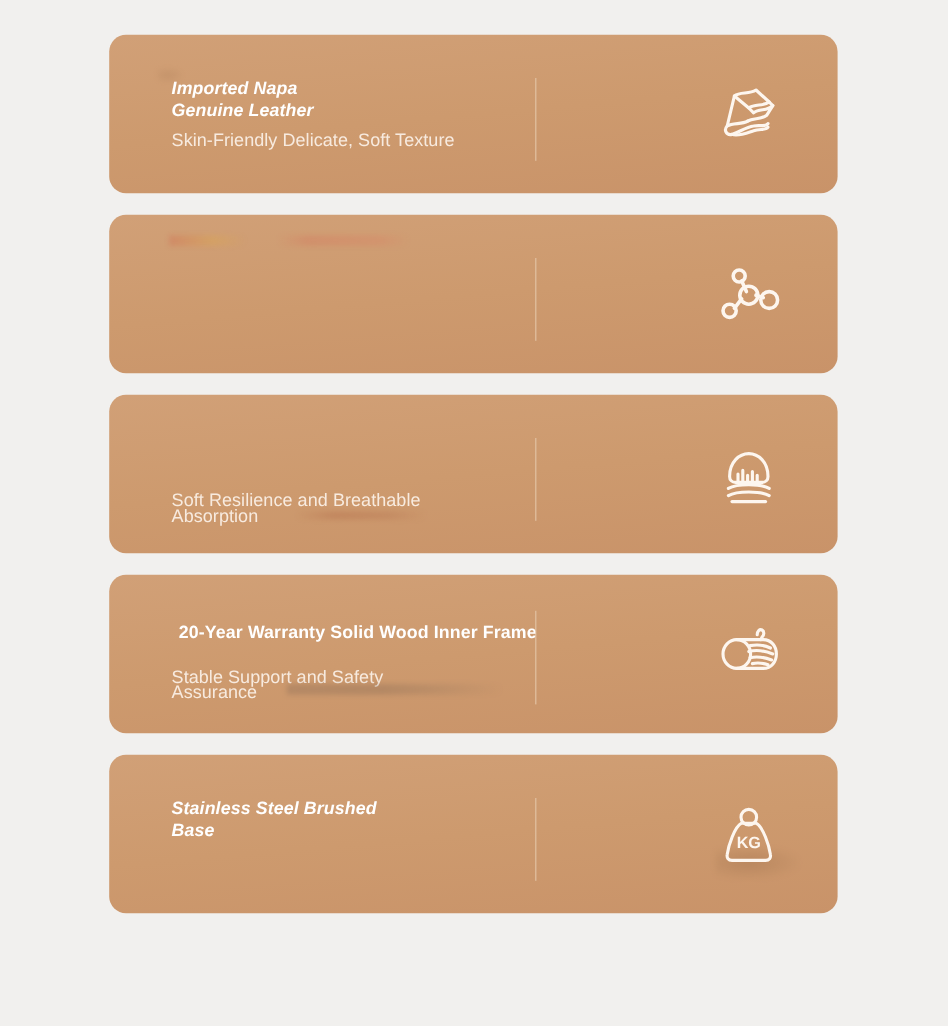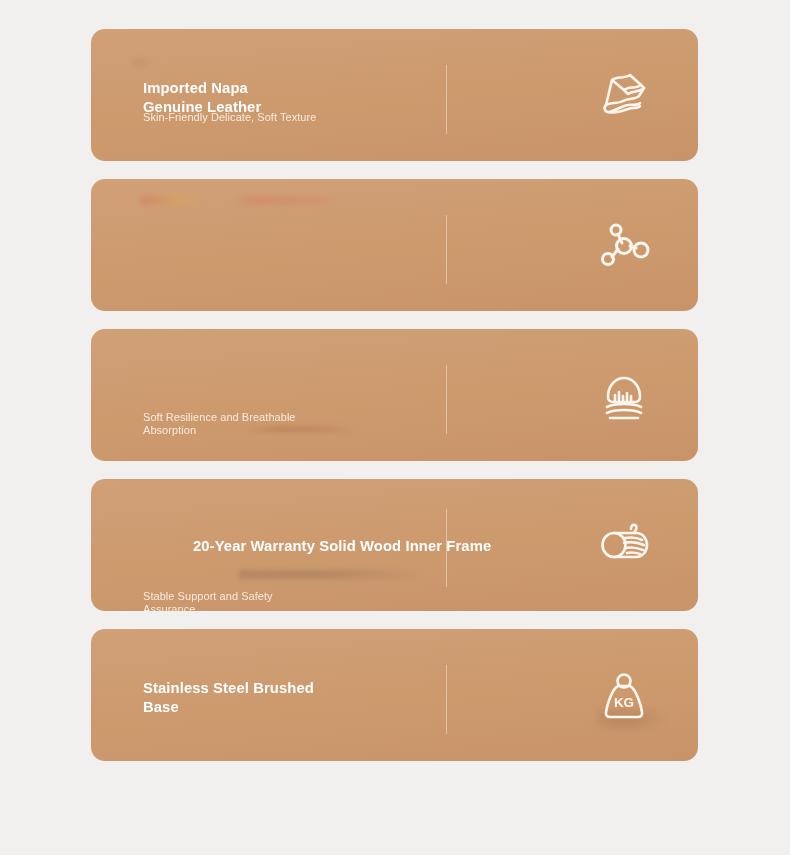--- a/index.html
+++ b/index.html
@@ -68,7 +68,7 @@
   }
 
   
-  .layout-two .card-title { top: 50px; }
+  .layout-two .card-title { top: 36px; font-style: italic; }
   .layout-two .card-subtitle { top: 82px; }
 
   

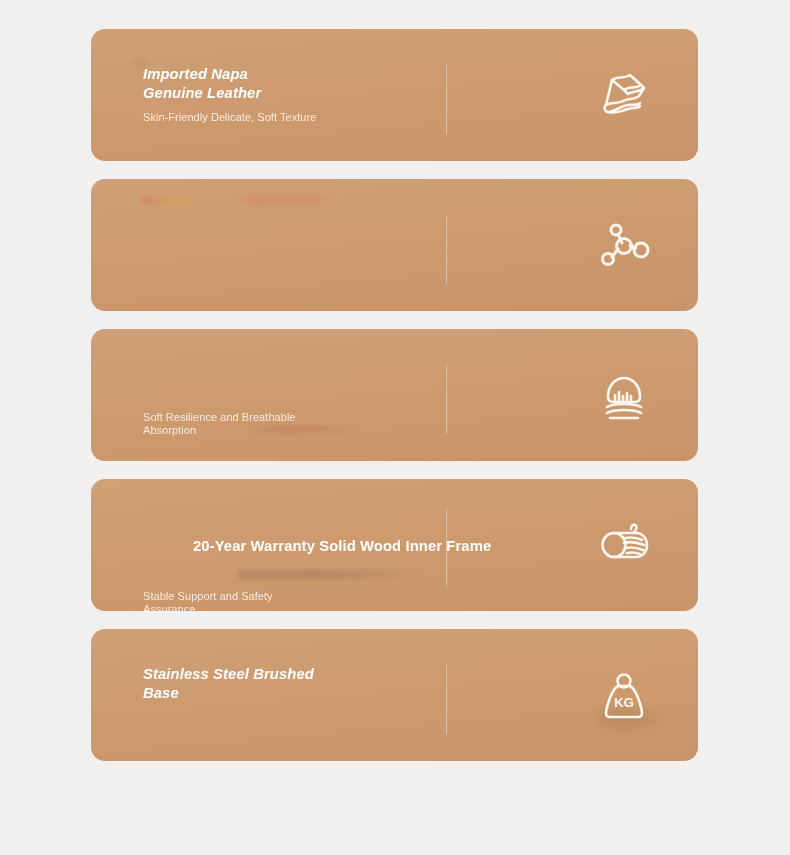--- a/index.html
+++ b/index.html
@@ -59,7 +59,7 @@
     left: 0;
     width: 250px;
     color: #fbf1e8;
-    font-size: 11px;
+    font-size: 15px;
     font-weight: normal;
     line-height: 13.4px;
     letter-spacing: 0.05px;

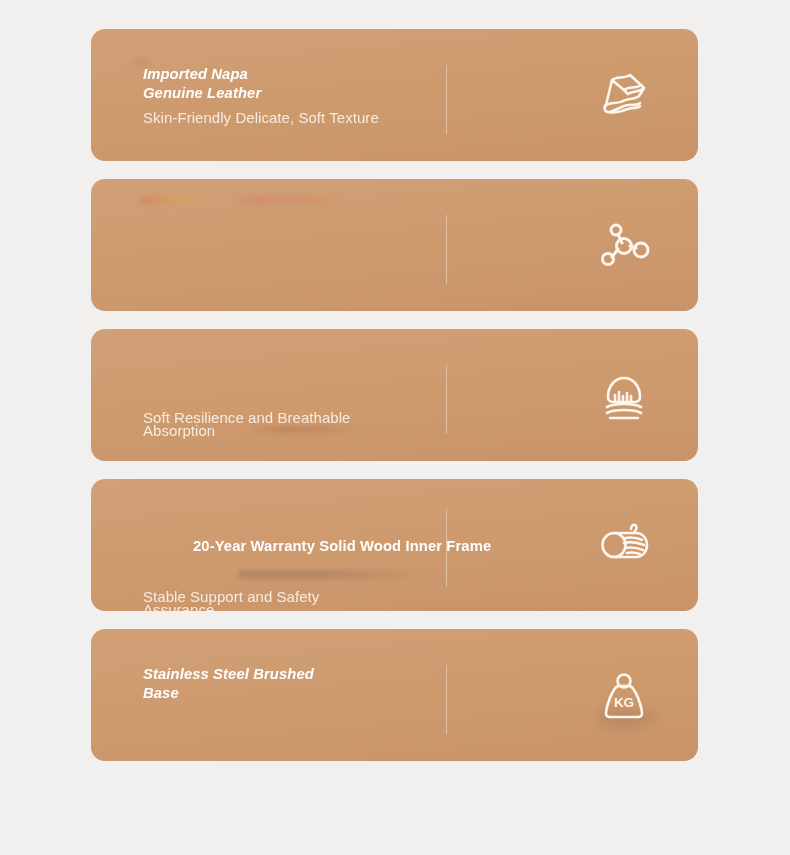--- a/index.html
+++ b/index.html
@@ -72,7 +72,7 @@
   .layout-two .card-subtitle { top: 82px; }
 
   
-  .layout-one .card-title { top: 58px; left: 6px; width: 400px; margin-left: 44px; }
+  .layout-one .card-title { top: 40px; left: 6px; width: 400px; }
   .layout-one .card-subtitle { top: 79px; margin-top: 32px; }
 
   .card-divider {

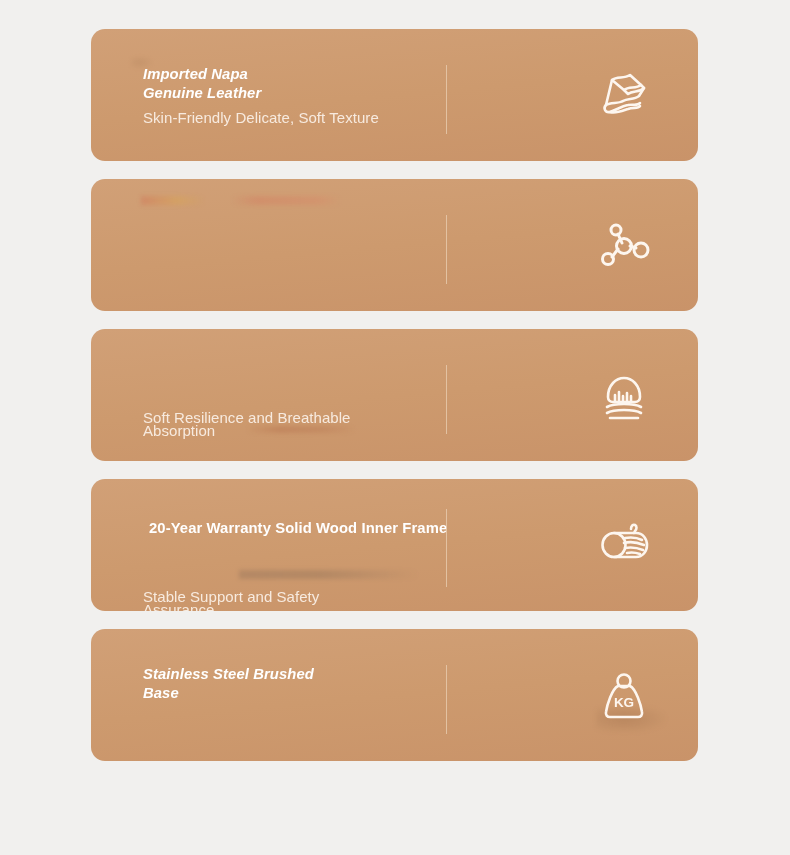--- a/index.html
+++ b/index.html
@@ -73,7 +73,7 @@
 
   
   .layout-one .card-title { top: 40px; left: 6px; width: 400px; }
-  .layout-one .card-subtitle { top: 79px; margin-top: 32px; }
+  .layout-one .card-subtitle { top: 79px; }
 
   .card-divider {
     position: absolute;

